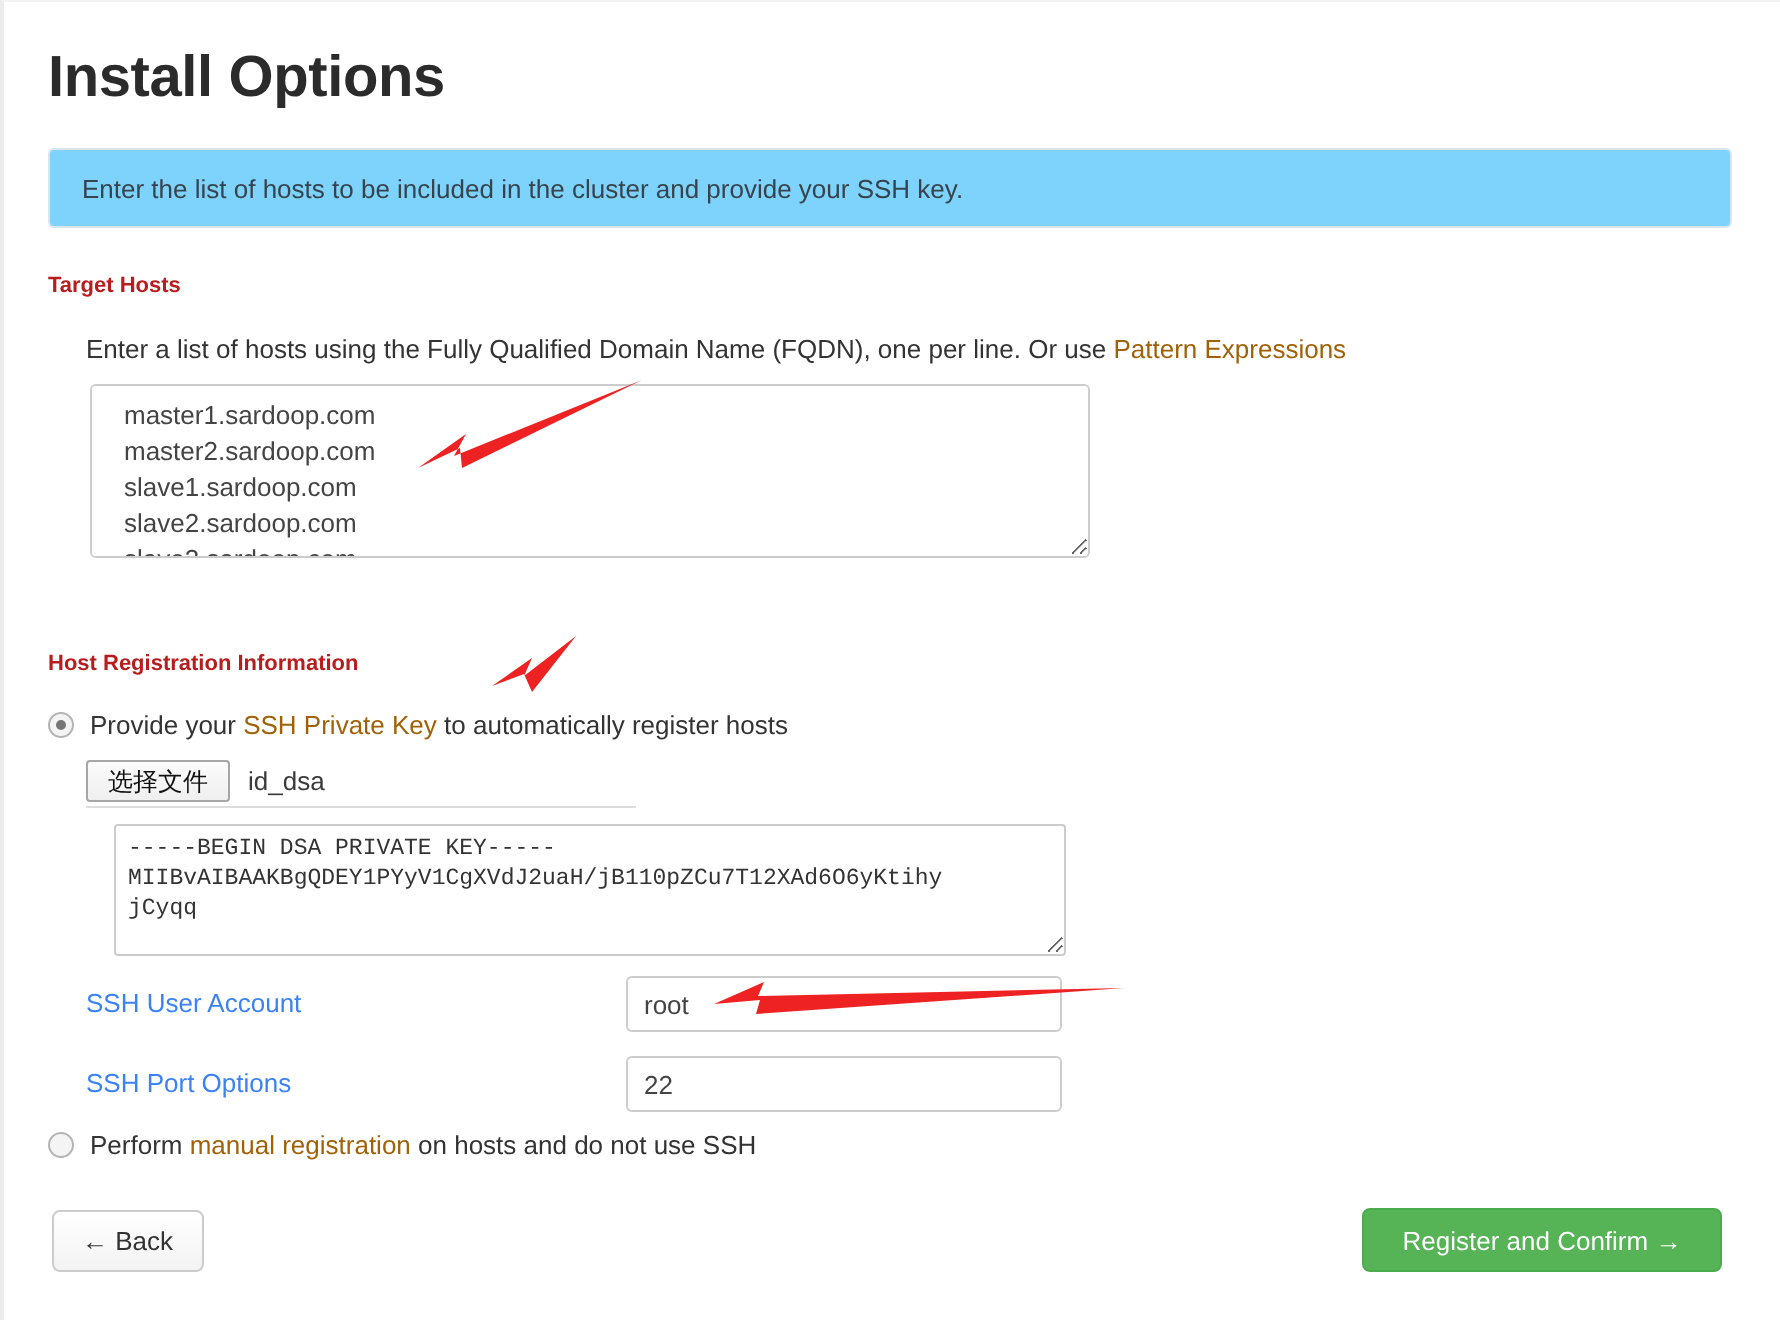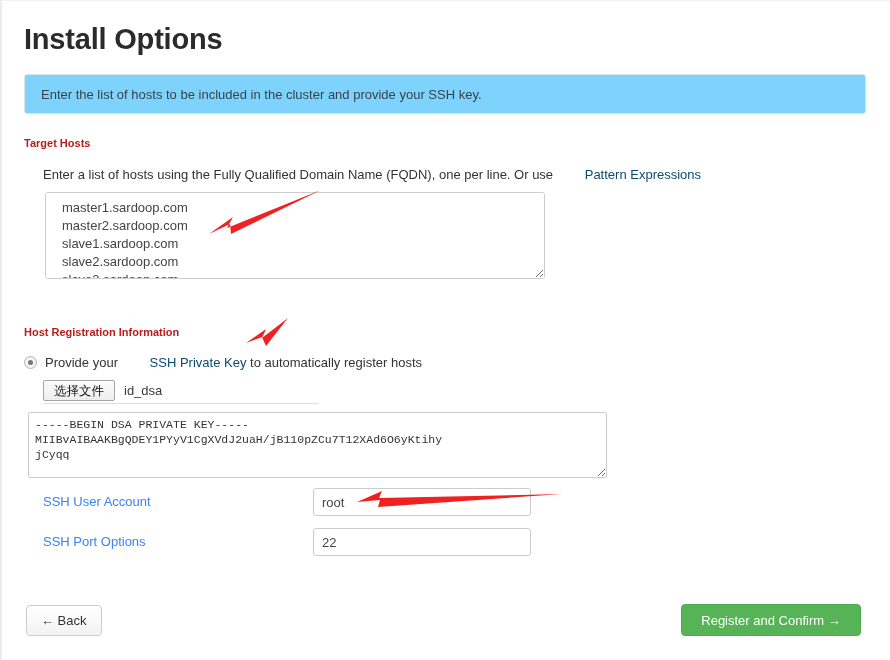--- a/index.html
+++ b/index.html
@@ -79,10 +79,9 @@
     color: #333333;
   }
   a.link {
-    color: #0c4a6e;
+    color: #a16207;
     text-decoration: none;
     cursor: pointer;
-    margin-left: 28px;
   }
 
   .hosts-textarea {

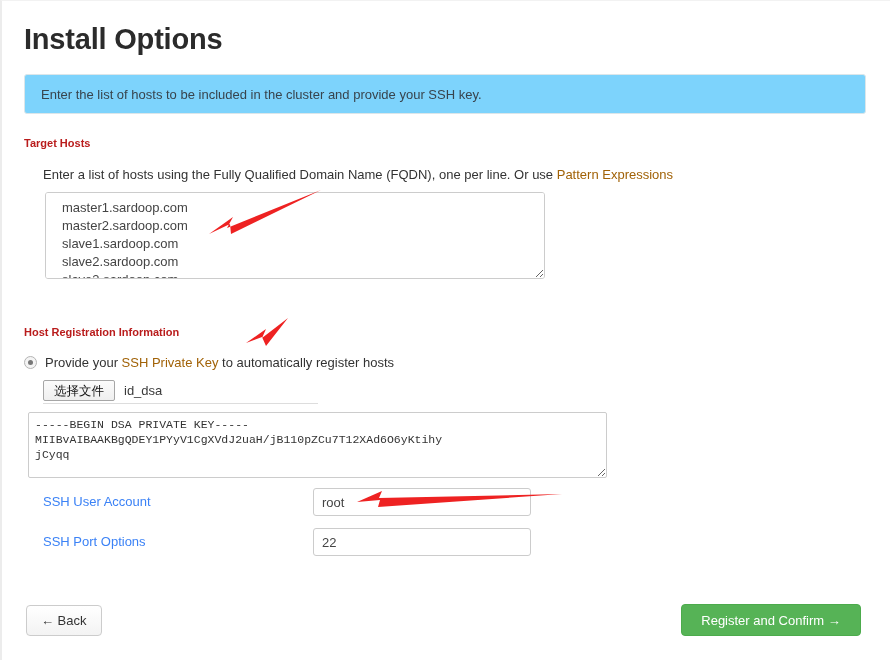--- a/index.html
+++ b/index.html
@@ -165,9 +165,9 @@
 
   .key-textarea {
     position: absolute;
-    left: 28px;
+    left: 57px;
     top: 412px;
-    width: 579px;
+    width: 476px;
     height: 66px;
     box-sizing: border-box;
     border: 1px solid #cccccc;

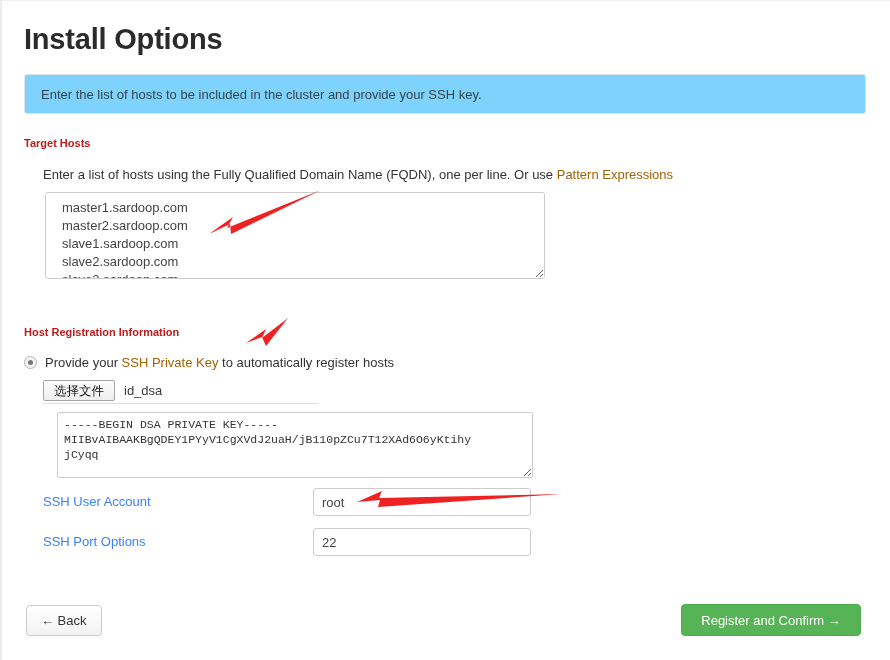--- a/index.html
+++ b/index.html
@@ -307,6 +307,12 @@
     <input class="field-input" type="text" value="22" style="">
   </div>
 
+  <div class="radio-row" id="radio-row-manual">
+    <span class="radio"></span>
+    <span>
+      <span>Perform </span><a class="link">manual registration</a><span> on hosts and do not use SSH</span>
+    </span>
+  </div>
 
   <button class="btn-back">← Back</button>
   <button class="btn-primary">Register and Confirm →</button>

